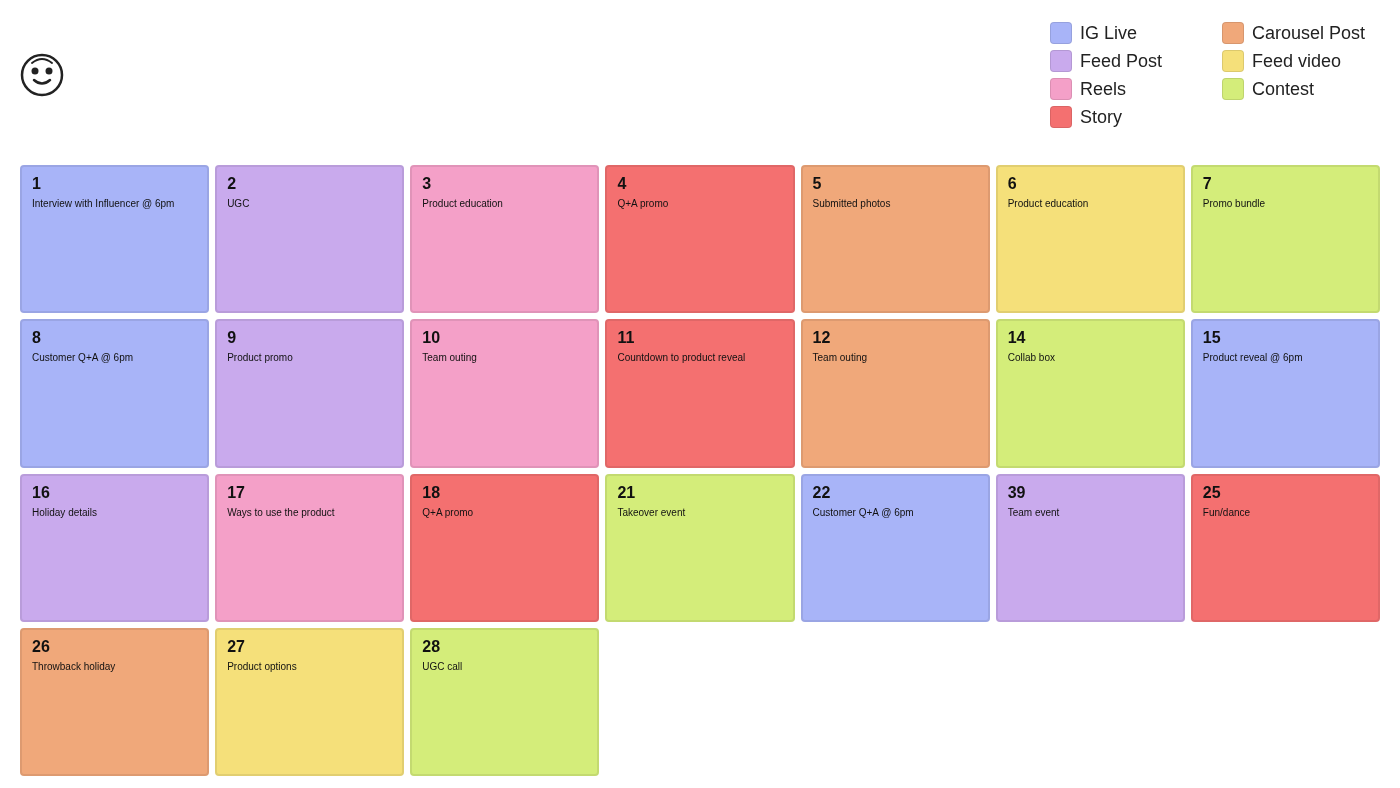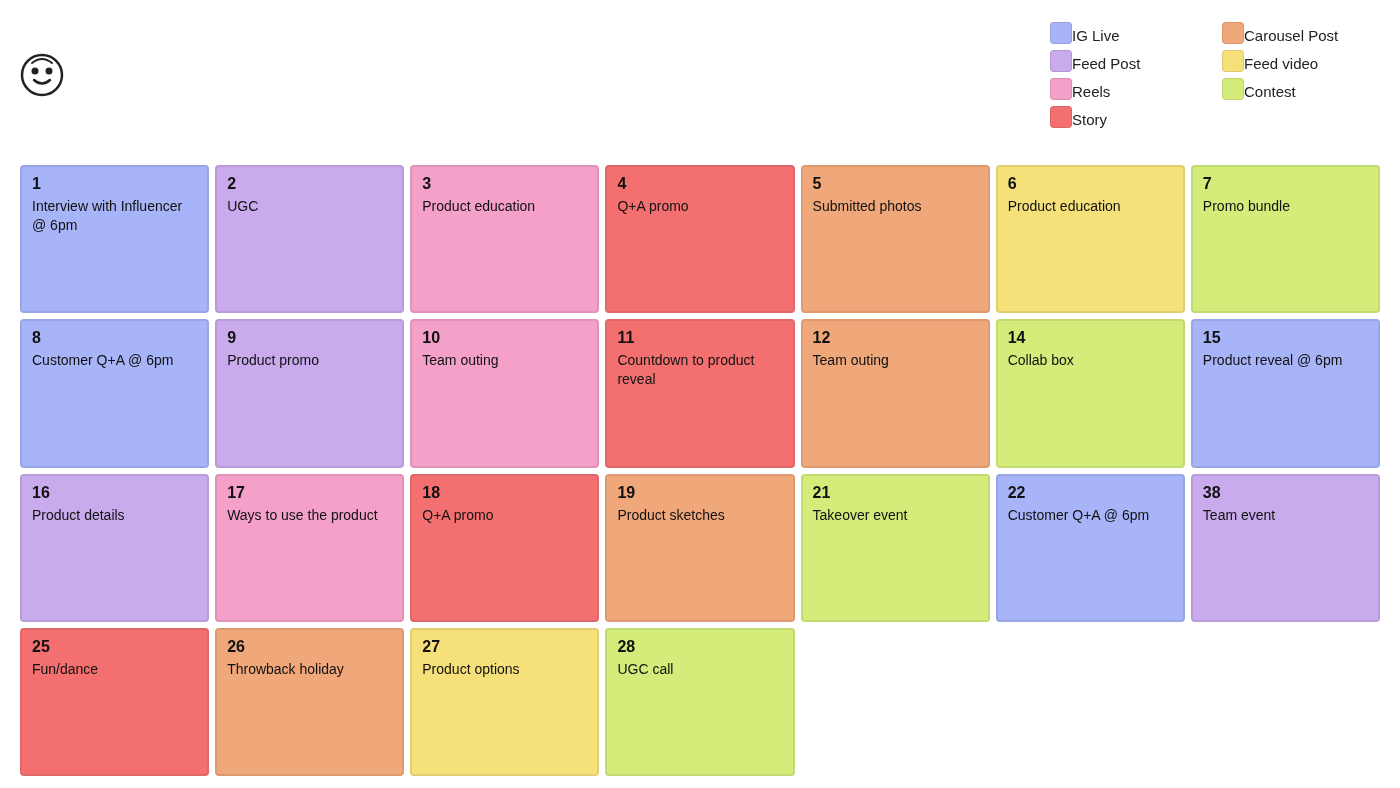--- a/index.html
+++ b/index.html
@@ -72,8 +72,9 @@
 
     .legend-item {
       display: flex;
-      align-items: flex-end;
-      font-size: 15px;
+      align-items: center;
+      gap: 8px;
+      font-size: 18px;
       color: #222;
     }
 

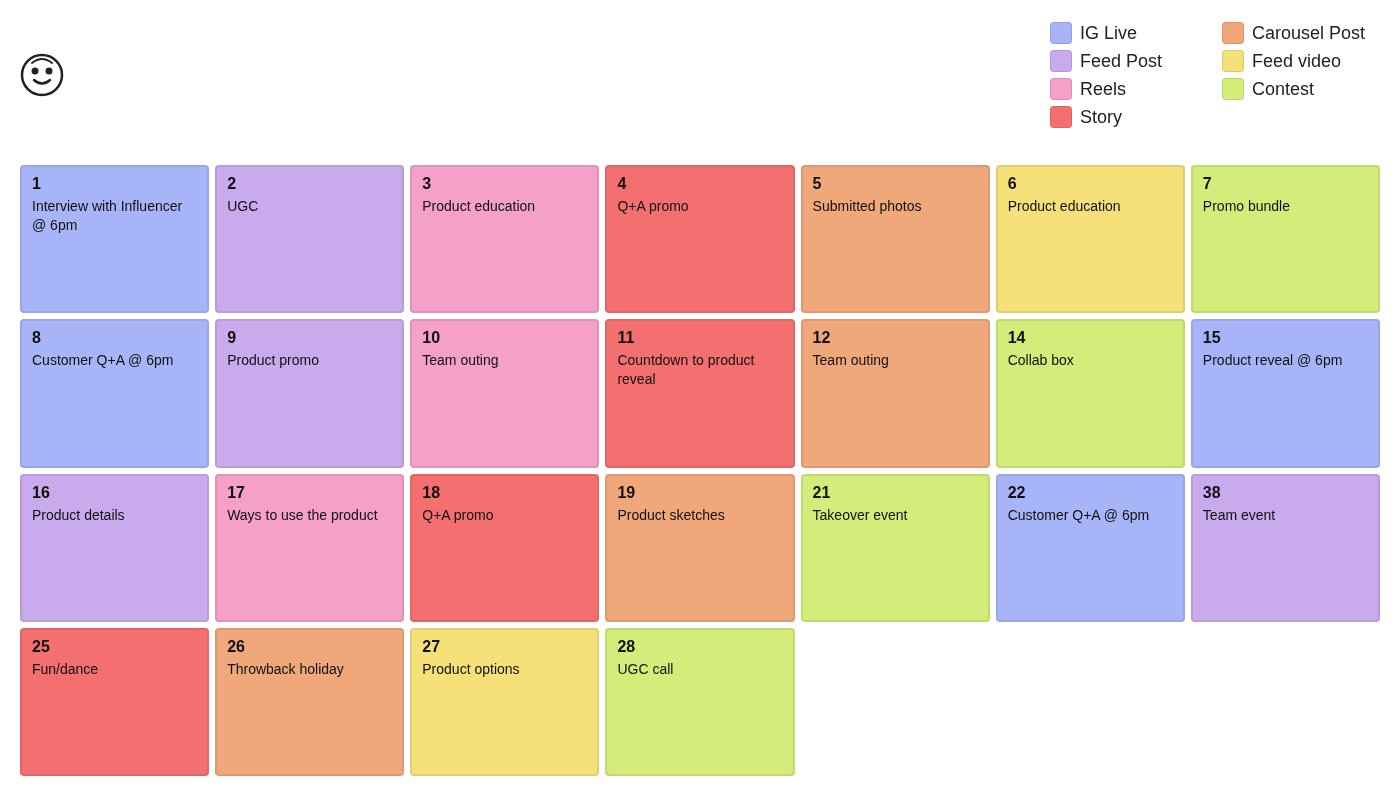--- a/index.html
+++ b/index.html
@@ -120,7 +120,7 @@
     }
 
     .cal-event {
-      font-size: 14px;
+      font-size: 10px;
       color: #111;
       line-height: 1.35;
     }

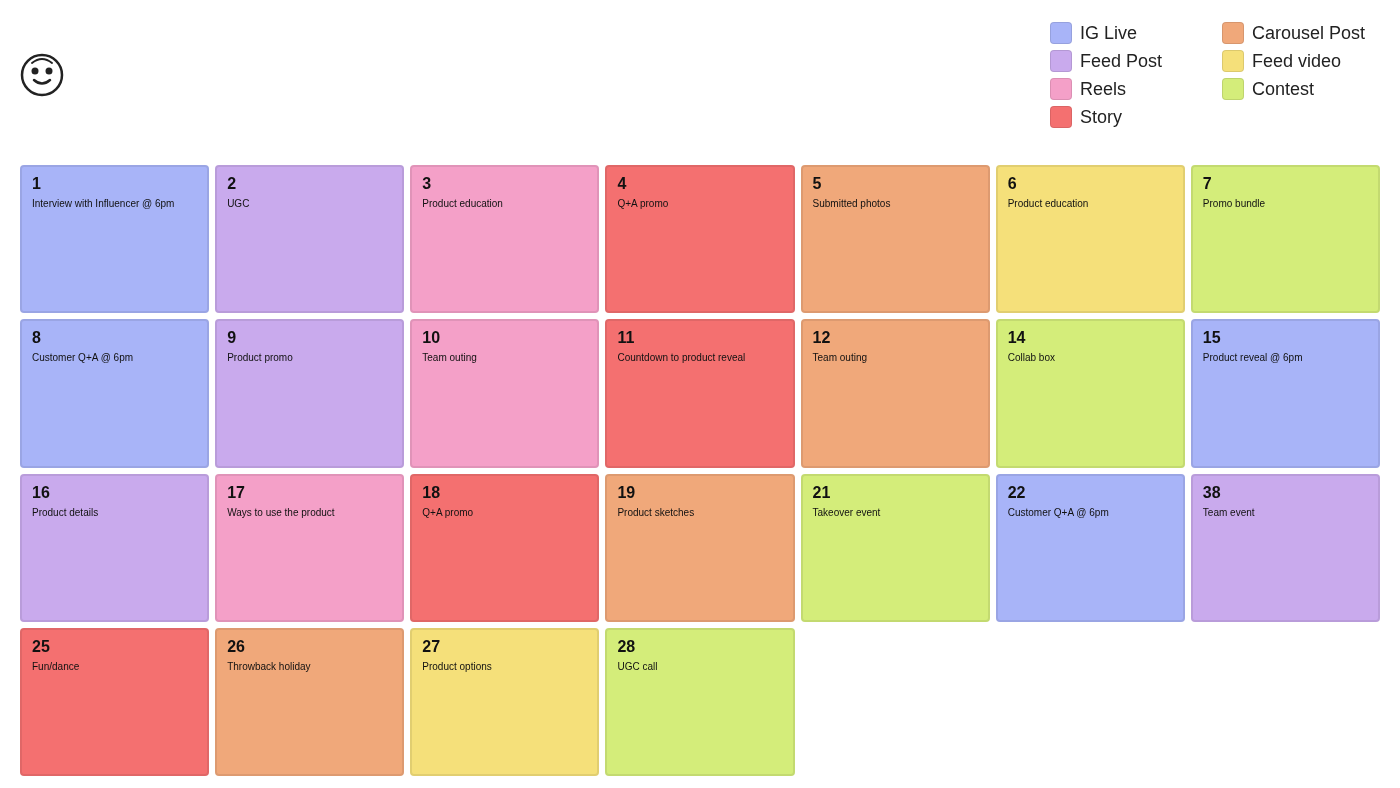--- a/index.html
+++ b/index.html
@@ -269,10 +269,6 @@
         <div class="cal-day-num">18</div>
         <div class="cal-event">Q+A promo</div>
       </div>
-      <div class="cal-cell color-carousel">
-        <div class="cal-day-num">19</div>
-        <div class="cal-event">Product sketches</div>
-      </div>
       <div class="cal-cell color-contest">
         <div class="cal-day-num">21</div>
         <div class="cal-event">Takeover event</div>

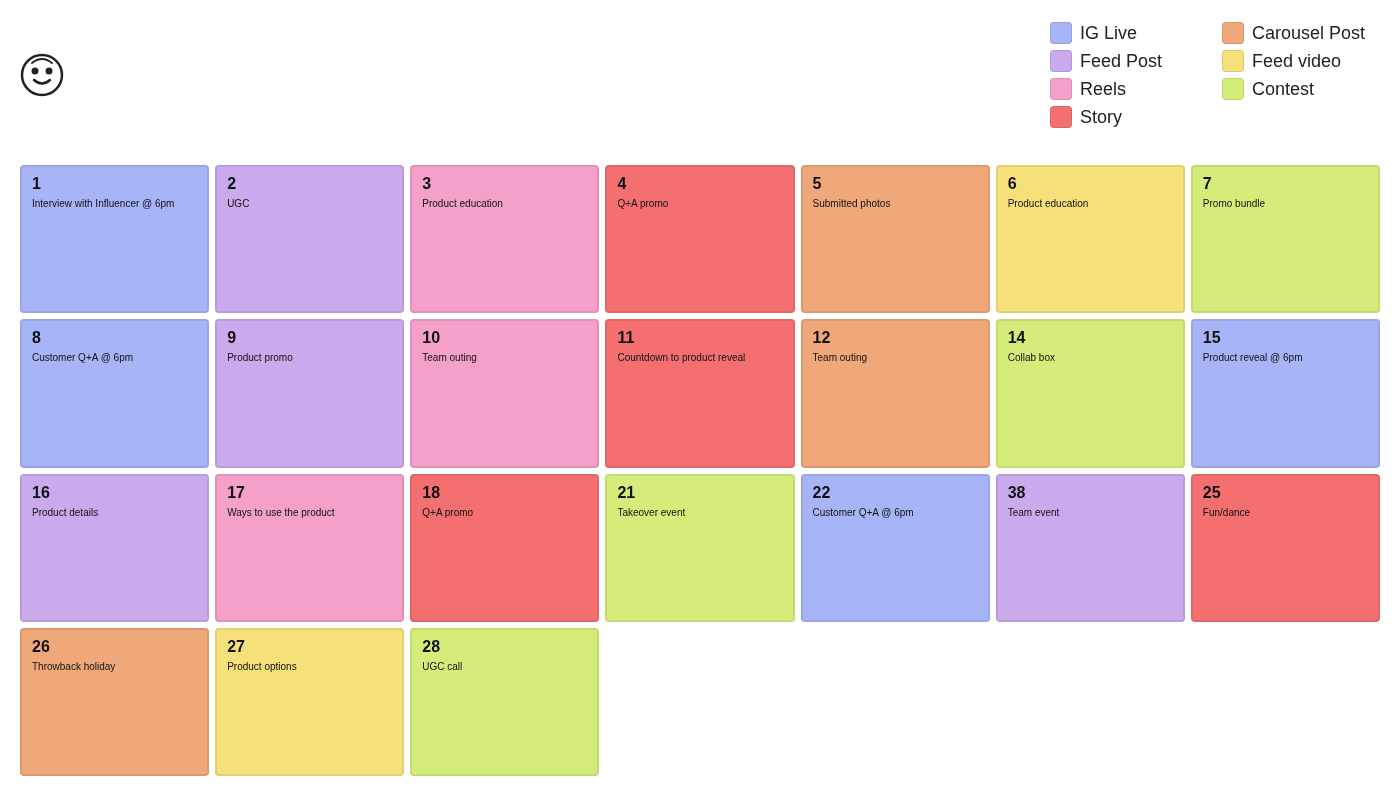--- a/index.html
+++ b/index.html
@@ -278,7 +278,7 @@
         <div class="cal-event">Customer Q+A @ 6pm</div>
       </div>
       <div class="cal-cell color-feed-post">
-        <div class="cal-day-num">38</div>
+        <div class="cal-day-num">39</div>
         <div class="cal-event">Team event</div>
       </div>
       <div class="cal-cell color-story">

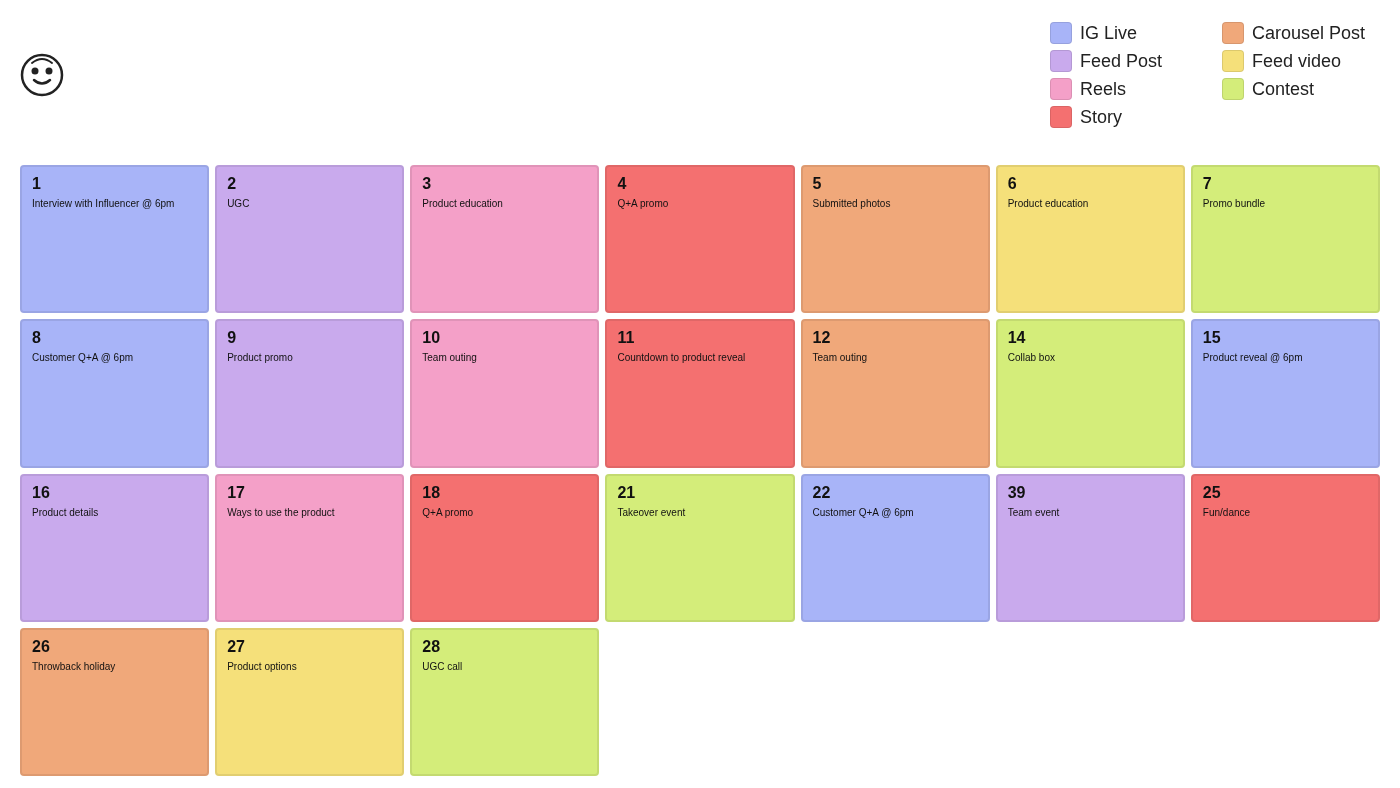--- a/index.html
+++ b/index.html
@@ -259,7 +259,7 @@
       </div>
       <div class="cal-cell color-feed-post">
         <div class="cal-day-num">16</div>
-        <div class="cal-event">Product details</div>
+        <div class="cal-event">Holiday details</div>
       </div>
       <div class="cal-cell color-reels">
         <div class="cal-day-num">17</div>

